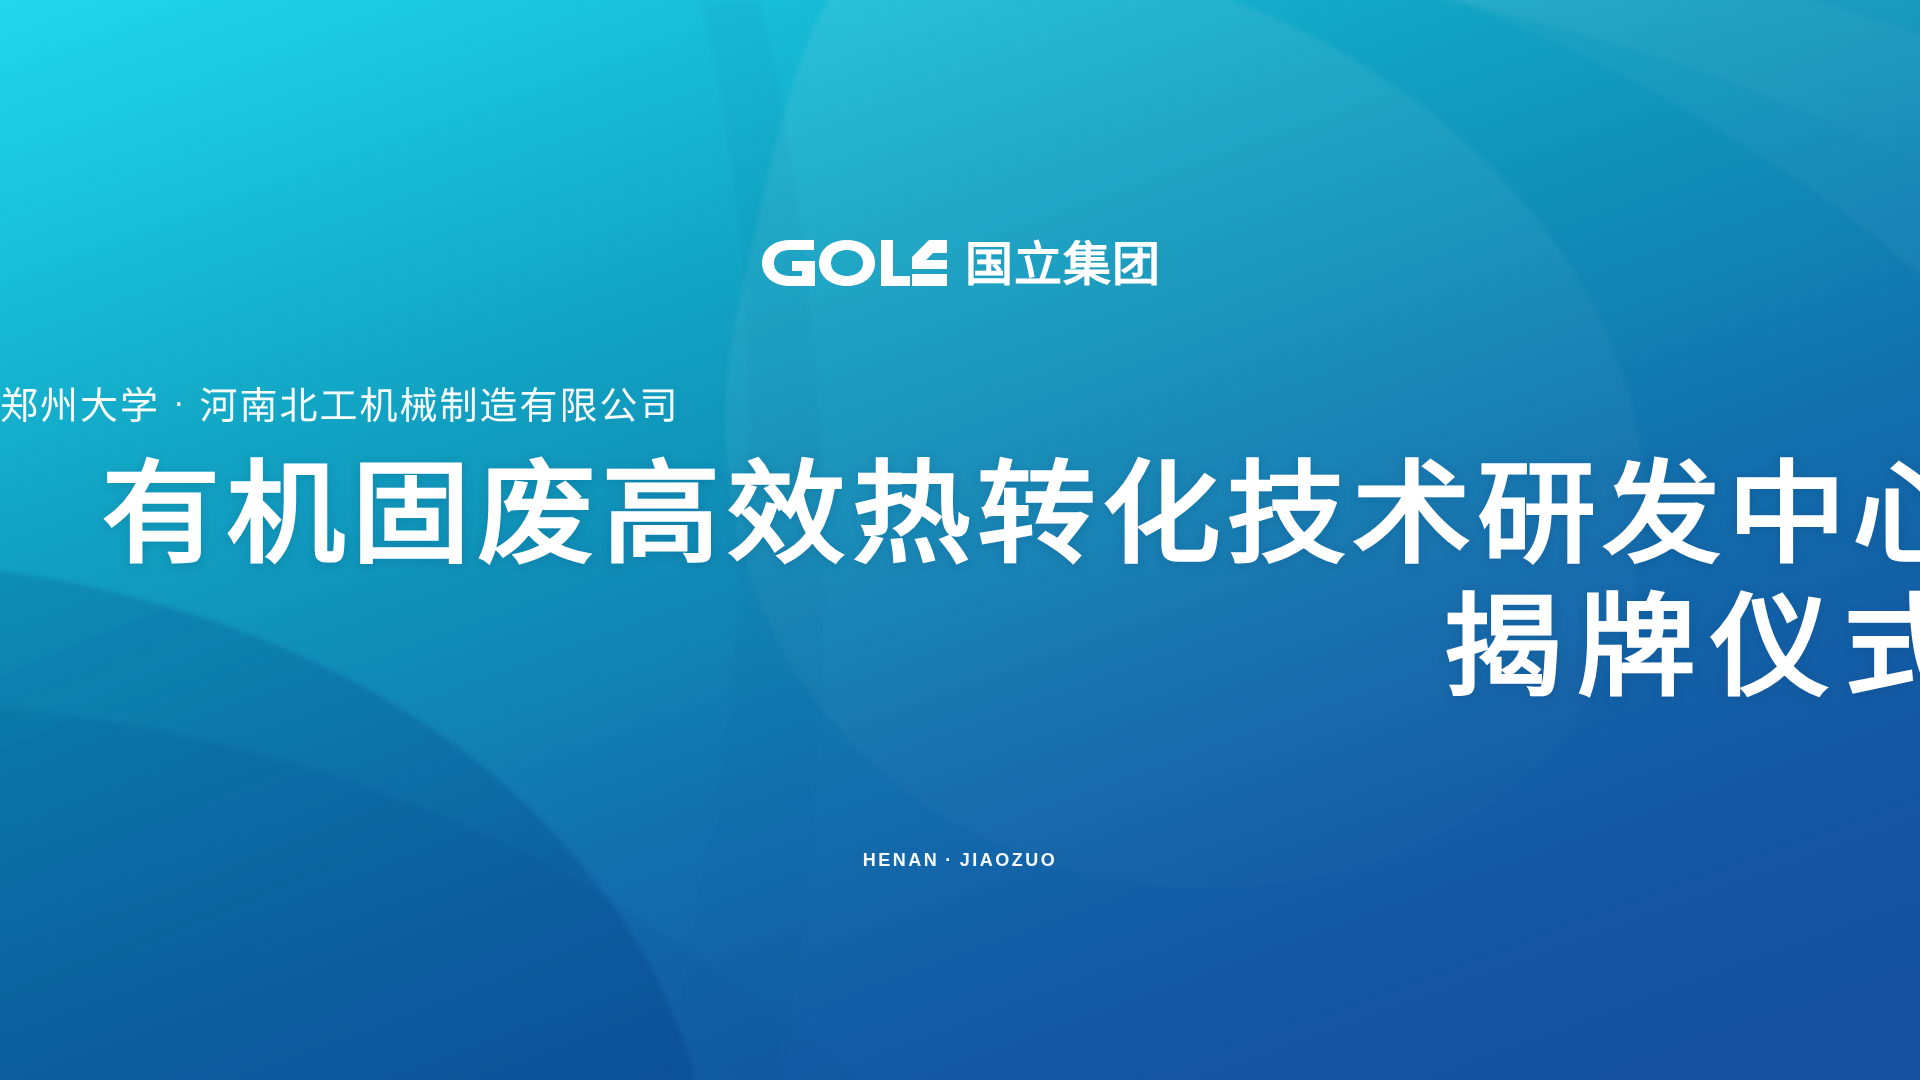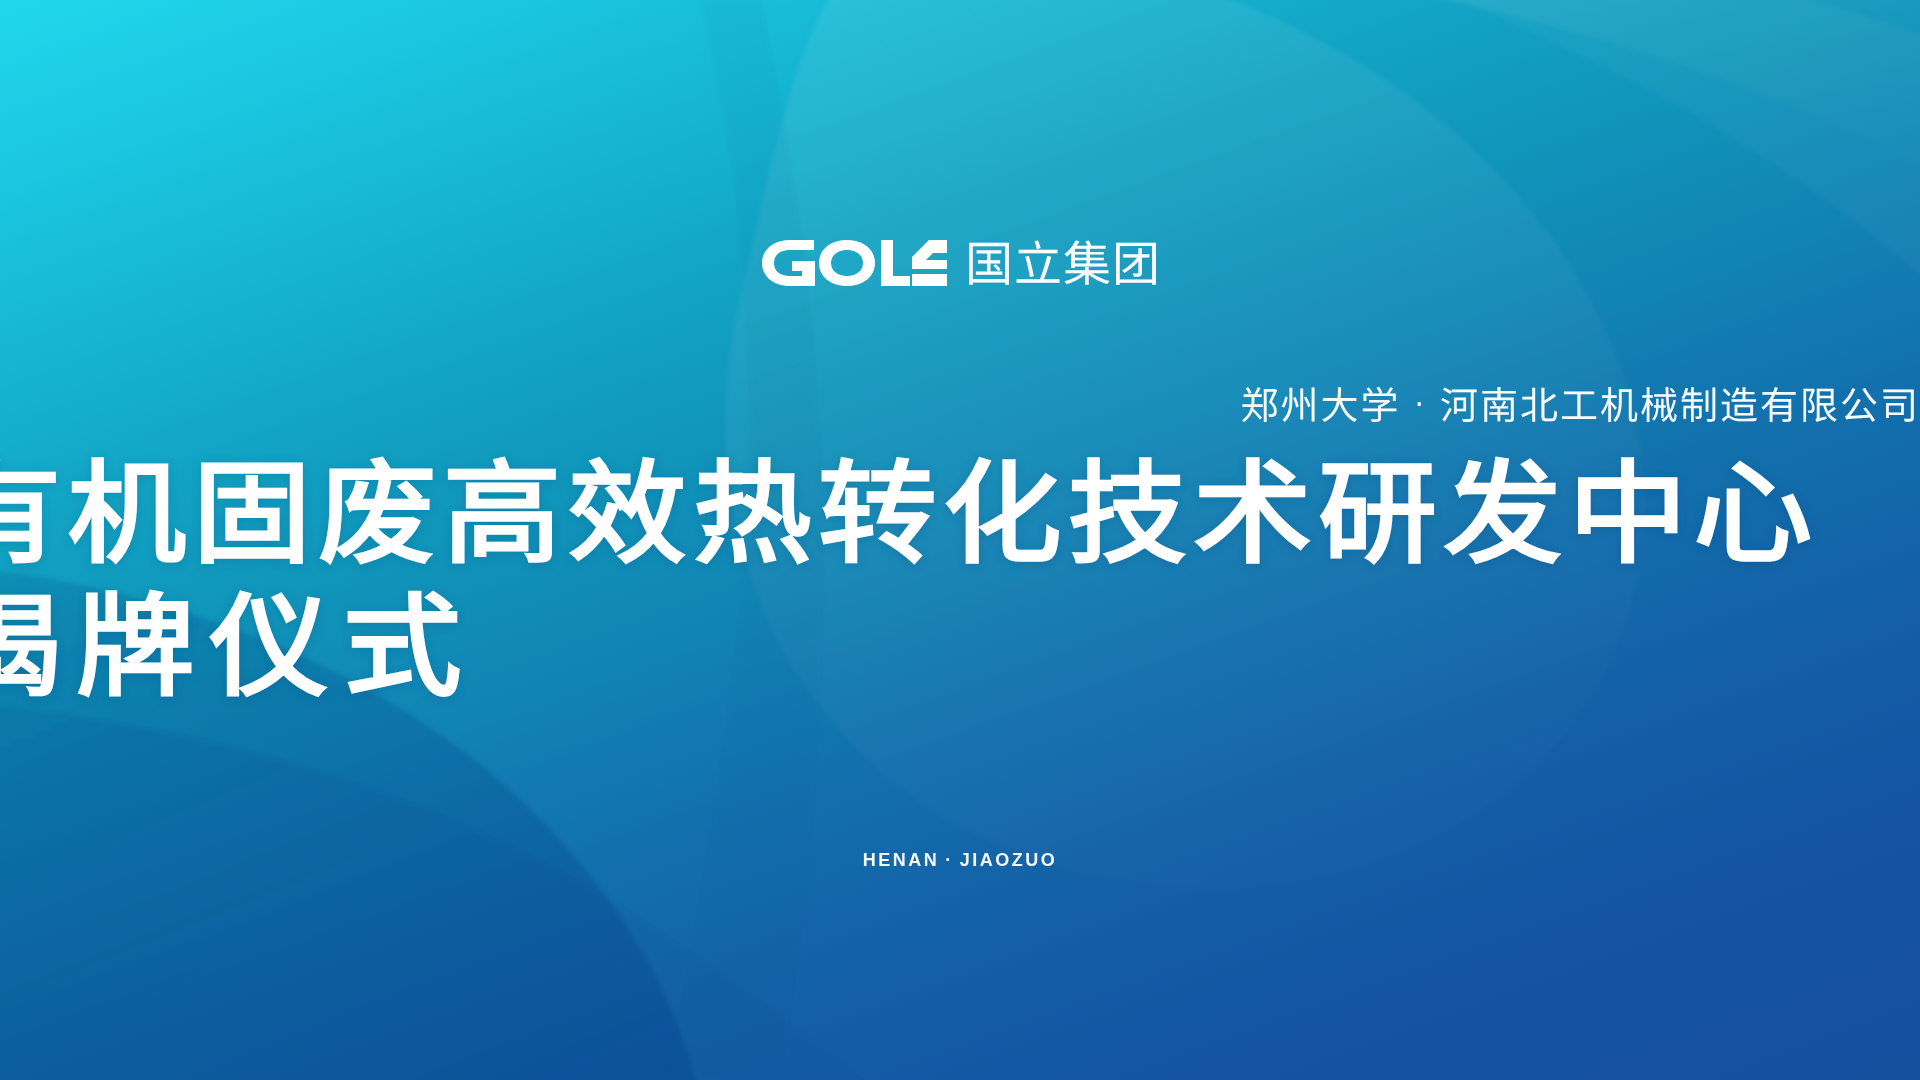--- a/index.html
+++ b/index.html
@@ -68,7 +68,7 @@
     color: #ffffff;
     font-size: 48px;
     line-height: 1;
-    font-weight: 400;
+    font-weight: 700;
     letter-spacing: 1px;
     font-family: "DejaVu Sans", "Liberation Sans", sans-serif;
     white-space: nowrap;

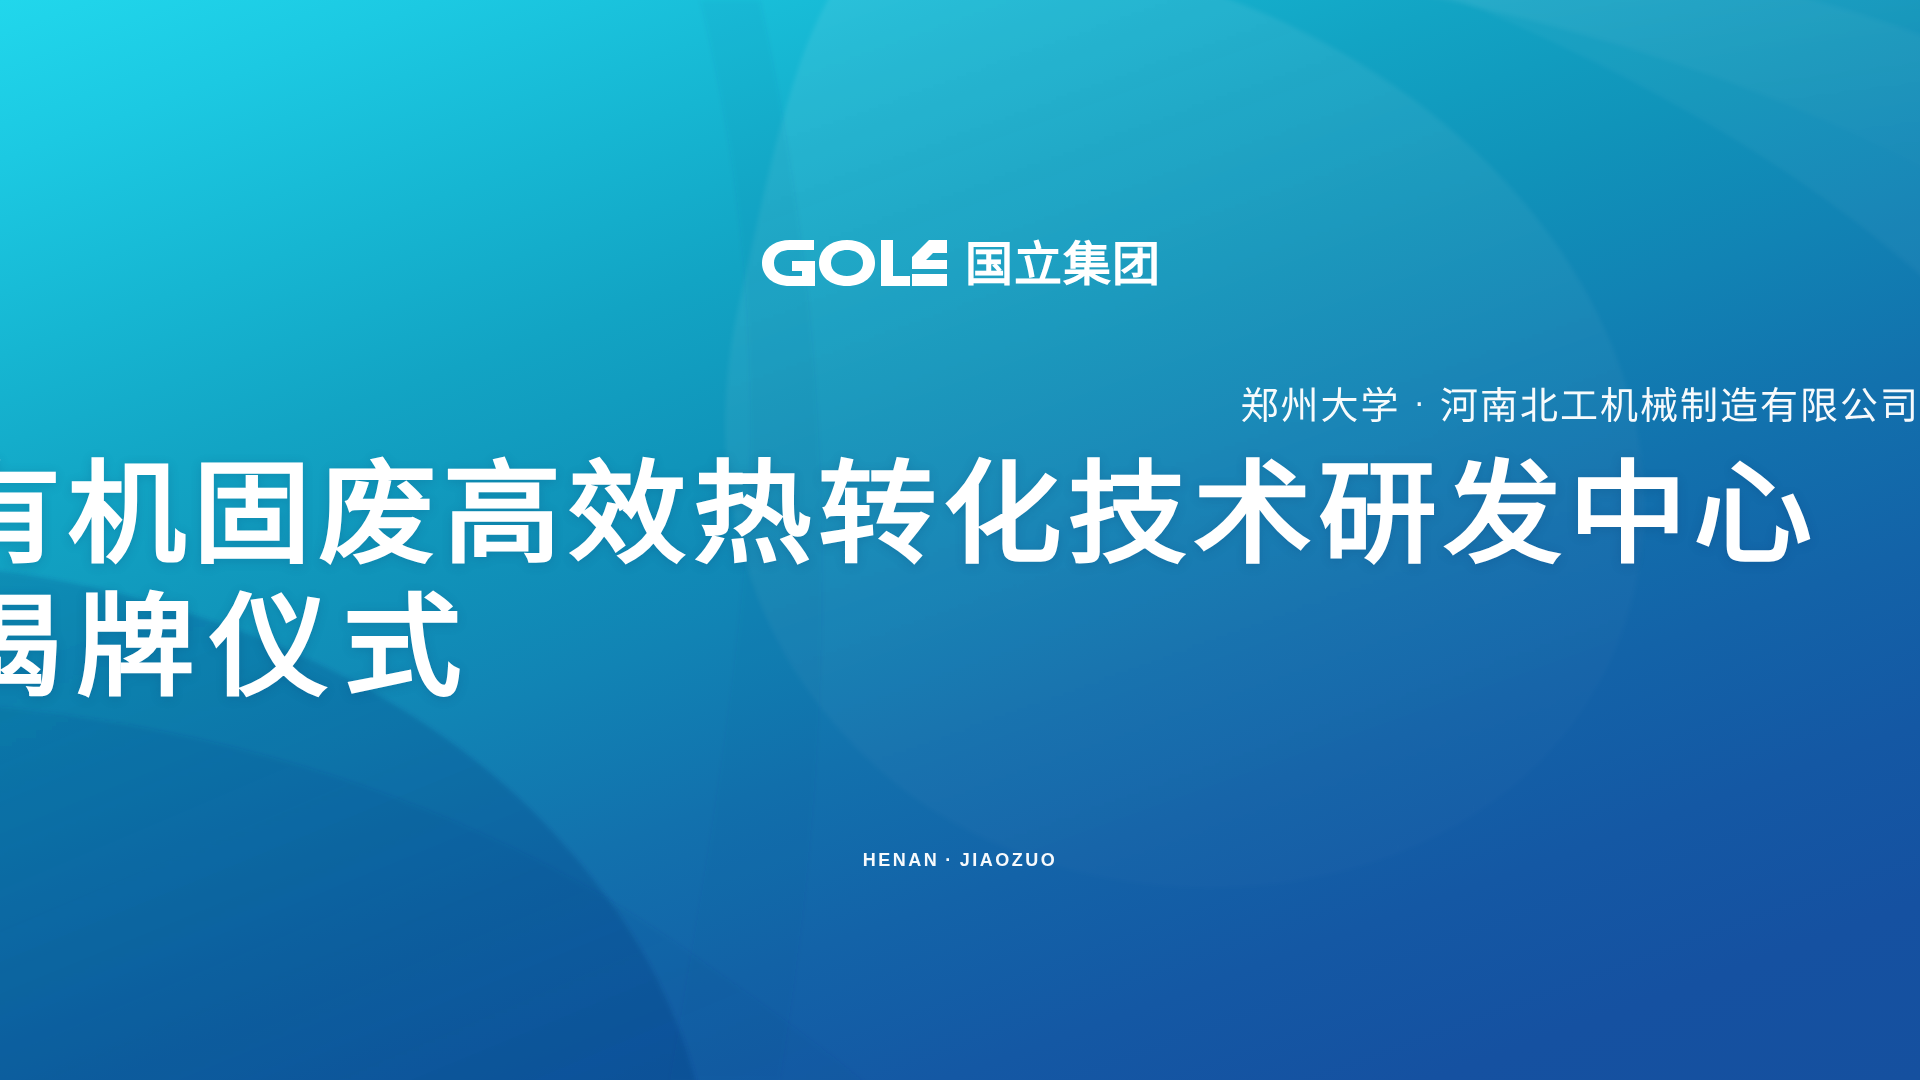--- a/index.html
+++ b/index.html
@@ -80,7 +80,7 @@
     position: absolute;
     top: 384px;
     left: 0; right: 0;
-    text-align: right;
+    text-align: left;
     color: #ffffff;
     font-size: 38px;
     line-height: 1.2;

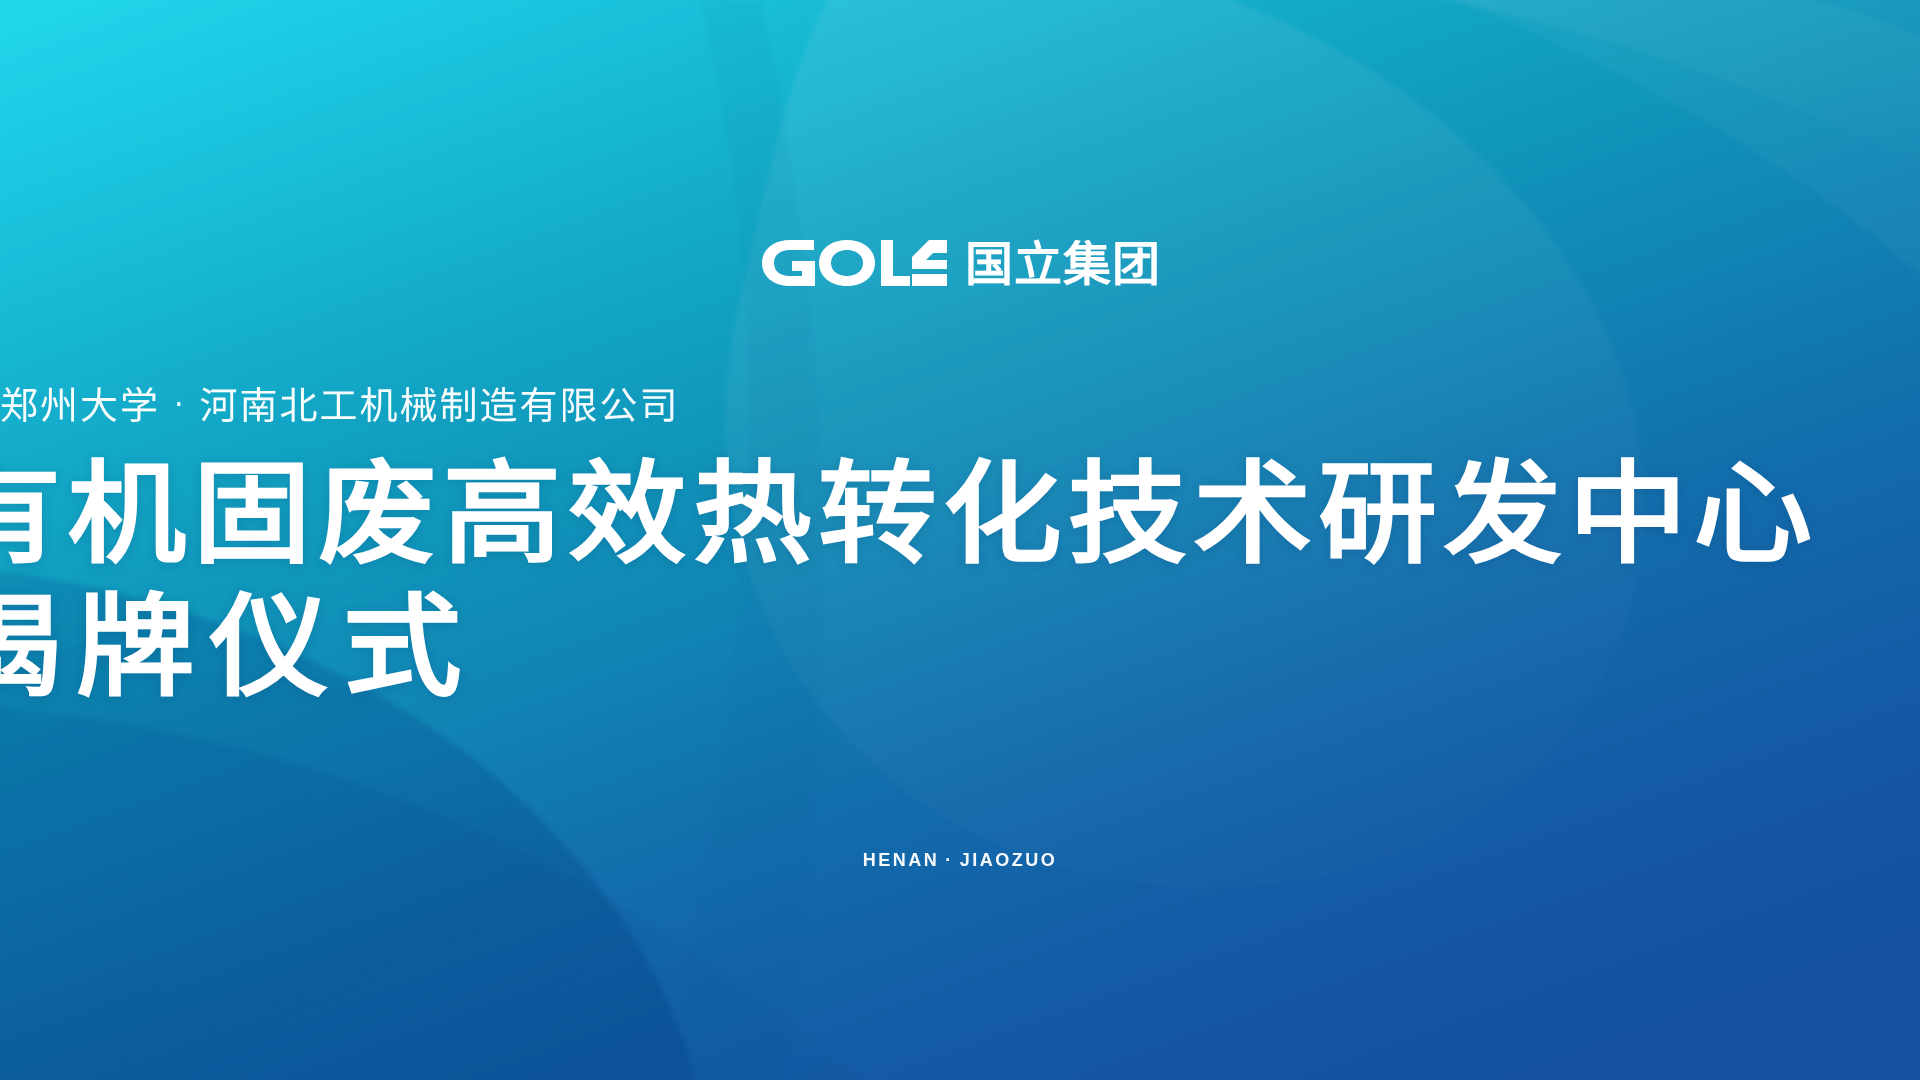--- a/index.html
+++ b/index.html
@@ -97,7 +97,7 @@
     position: absolute;
     top: 452px;
     left: 0; right: 0;
-    text-align: left;
+    text-align: right;
   }
   .title-line {
     color: #ffffff;

